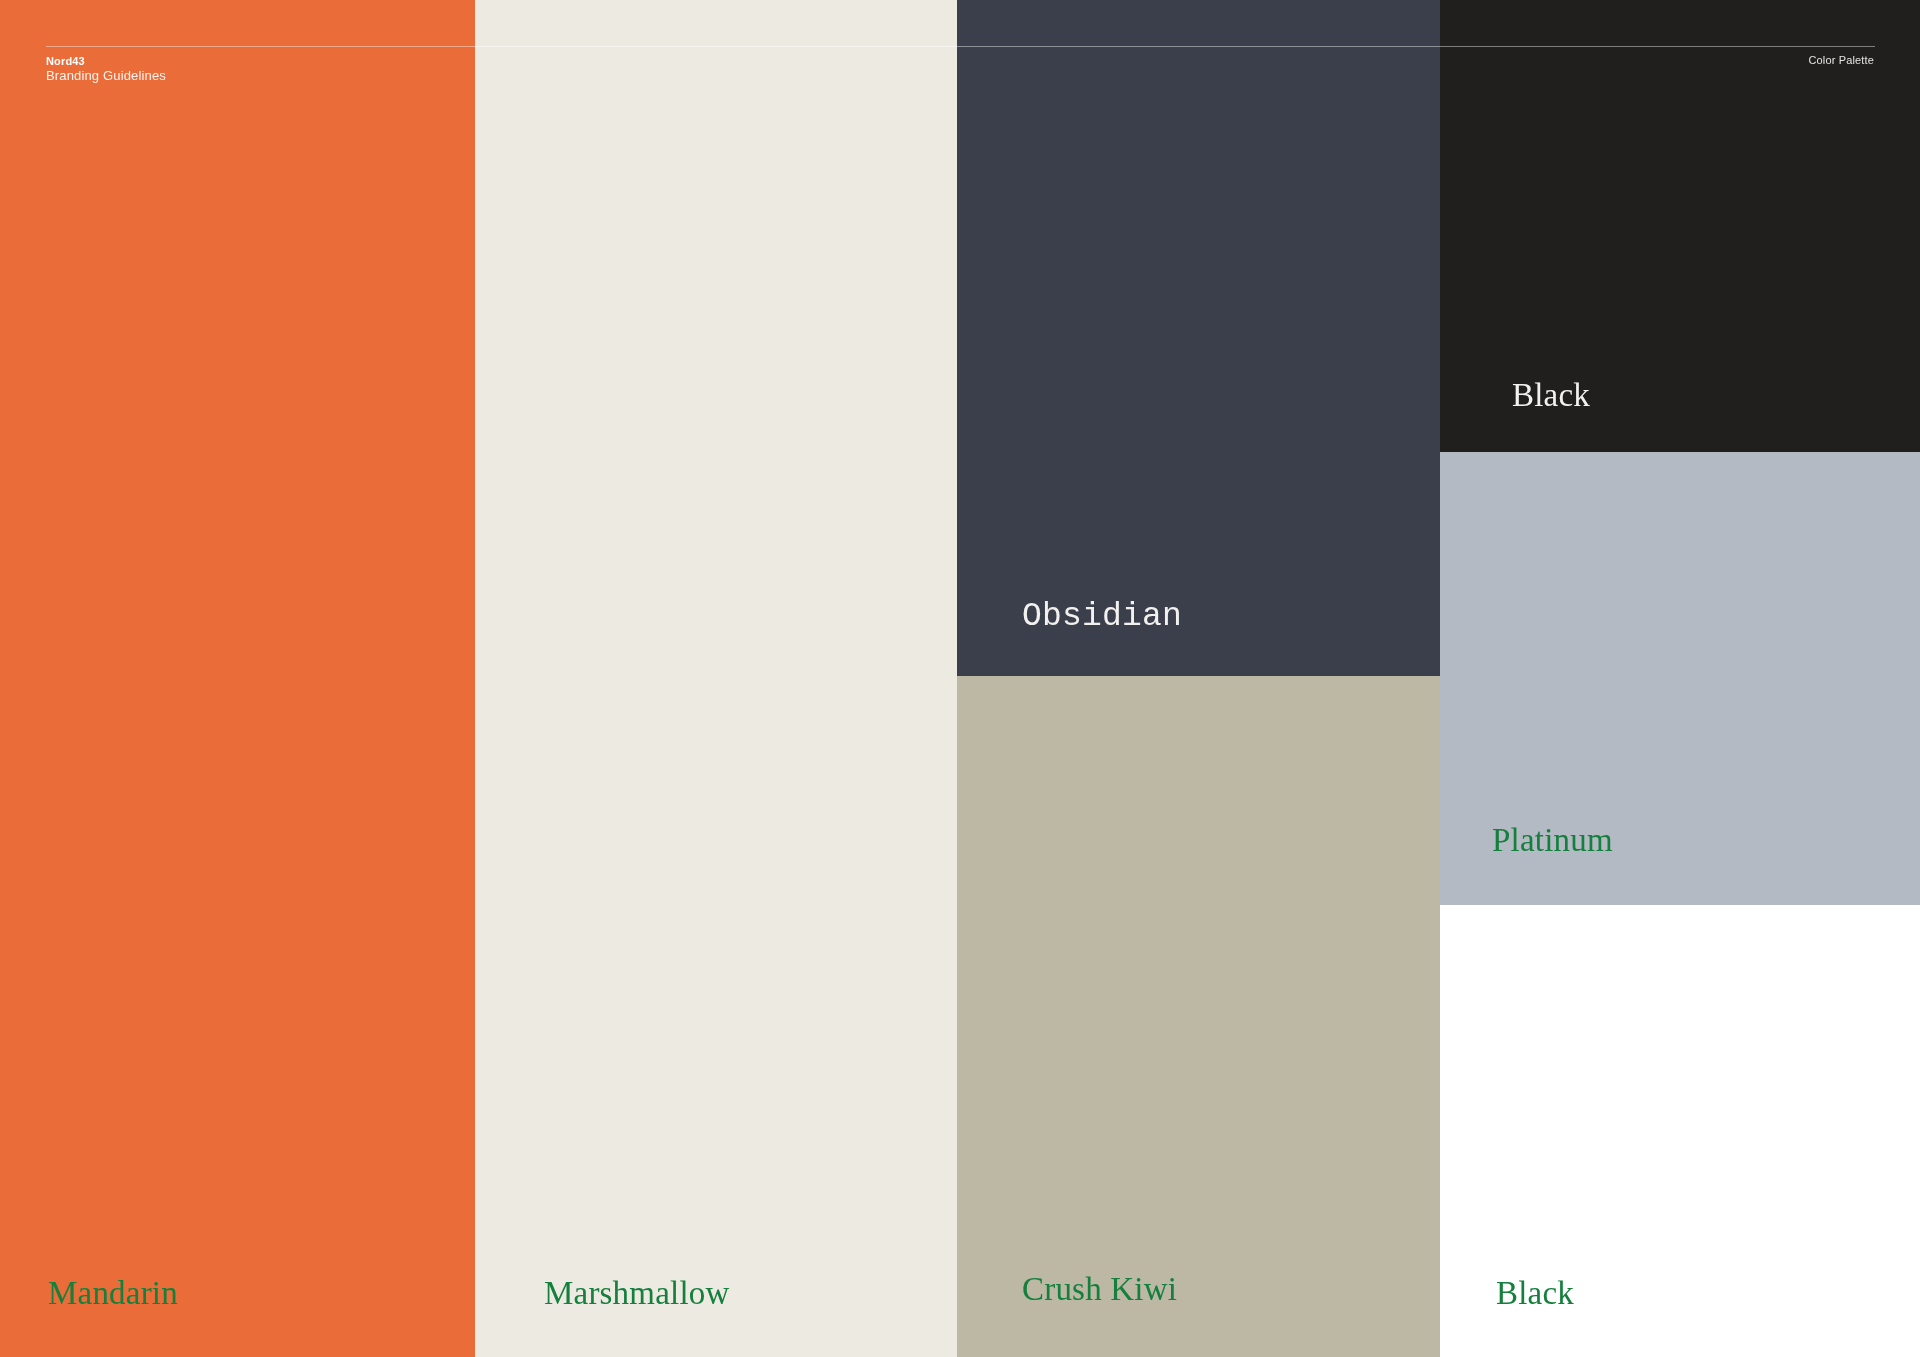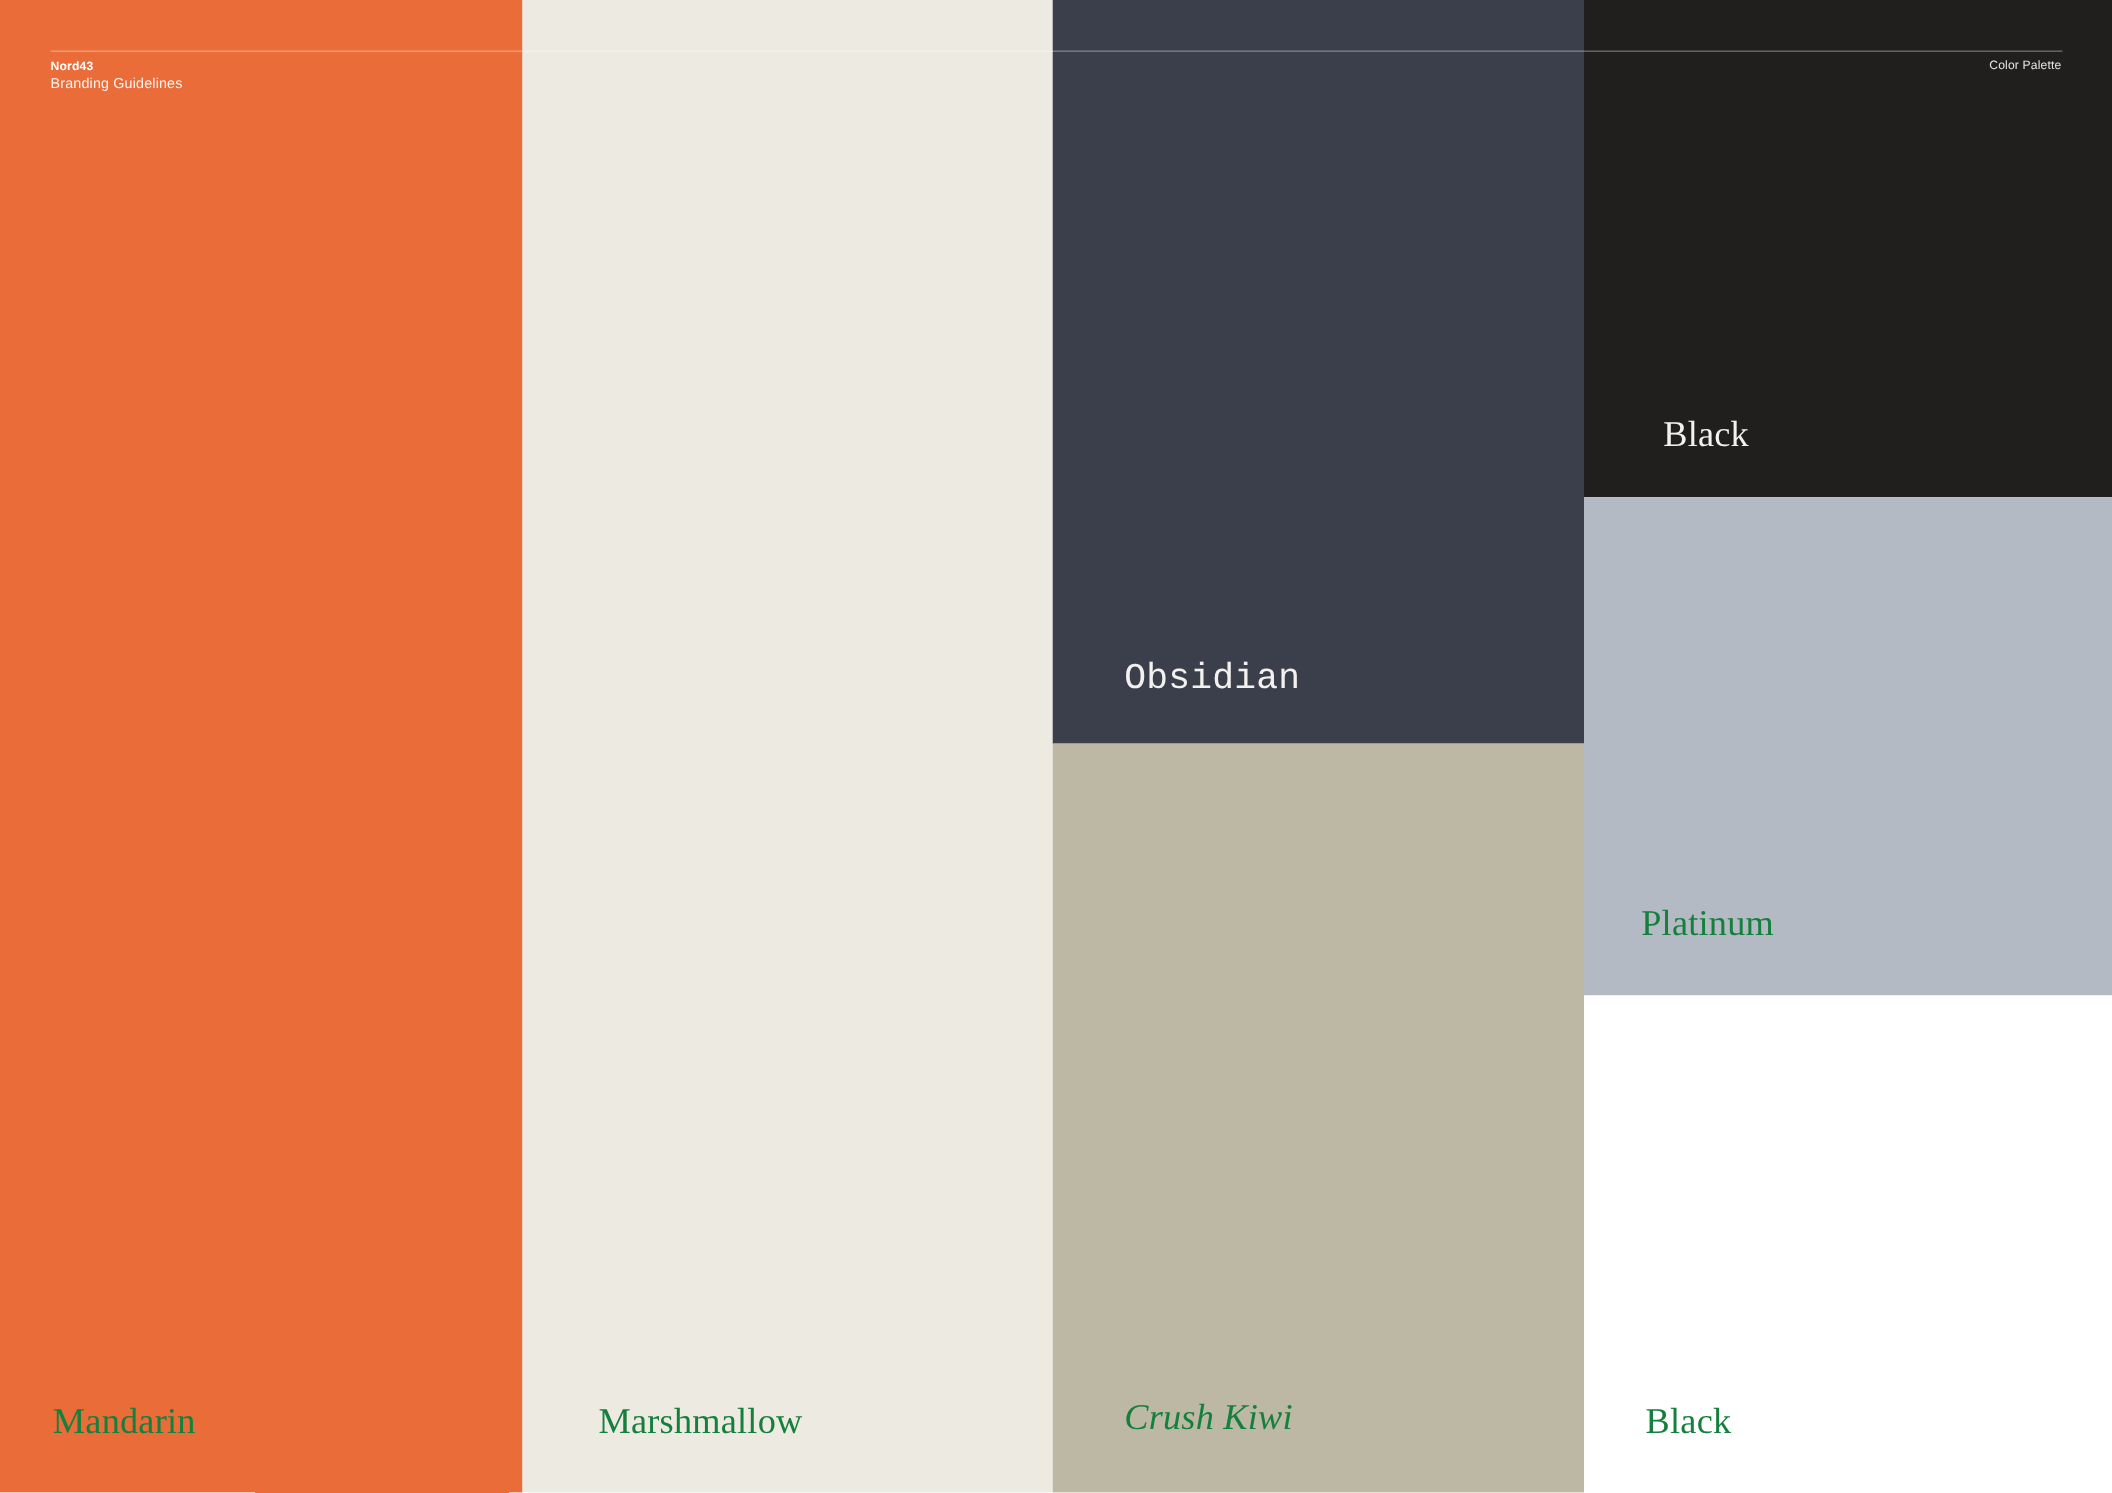--- a/index.html
+++ b/index.html
@@ -99,7 +99,7 @@
   
   .label-mandarin    { left: 48px;   top: 1277px; }
   .label-marshmallow { left: 544px;  top: 1277px; }
-  .label-crushkiwi   { left: 1022px; top: 1273px; font-style: italic; }
+  .label-crushkiwi   { left: 1022px; top: 1273px; }
   .label-white       { left: 1496px; top: 1277px; }
   .label-obsidian    { left: 1022px; top: 600px; font-family: Liberation Mono, monospace;  }
   .label-black       { left: 1512px; top: 379px;  }

